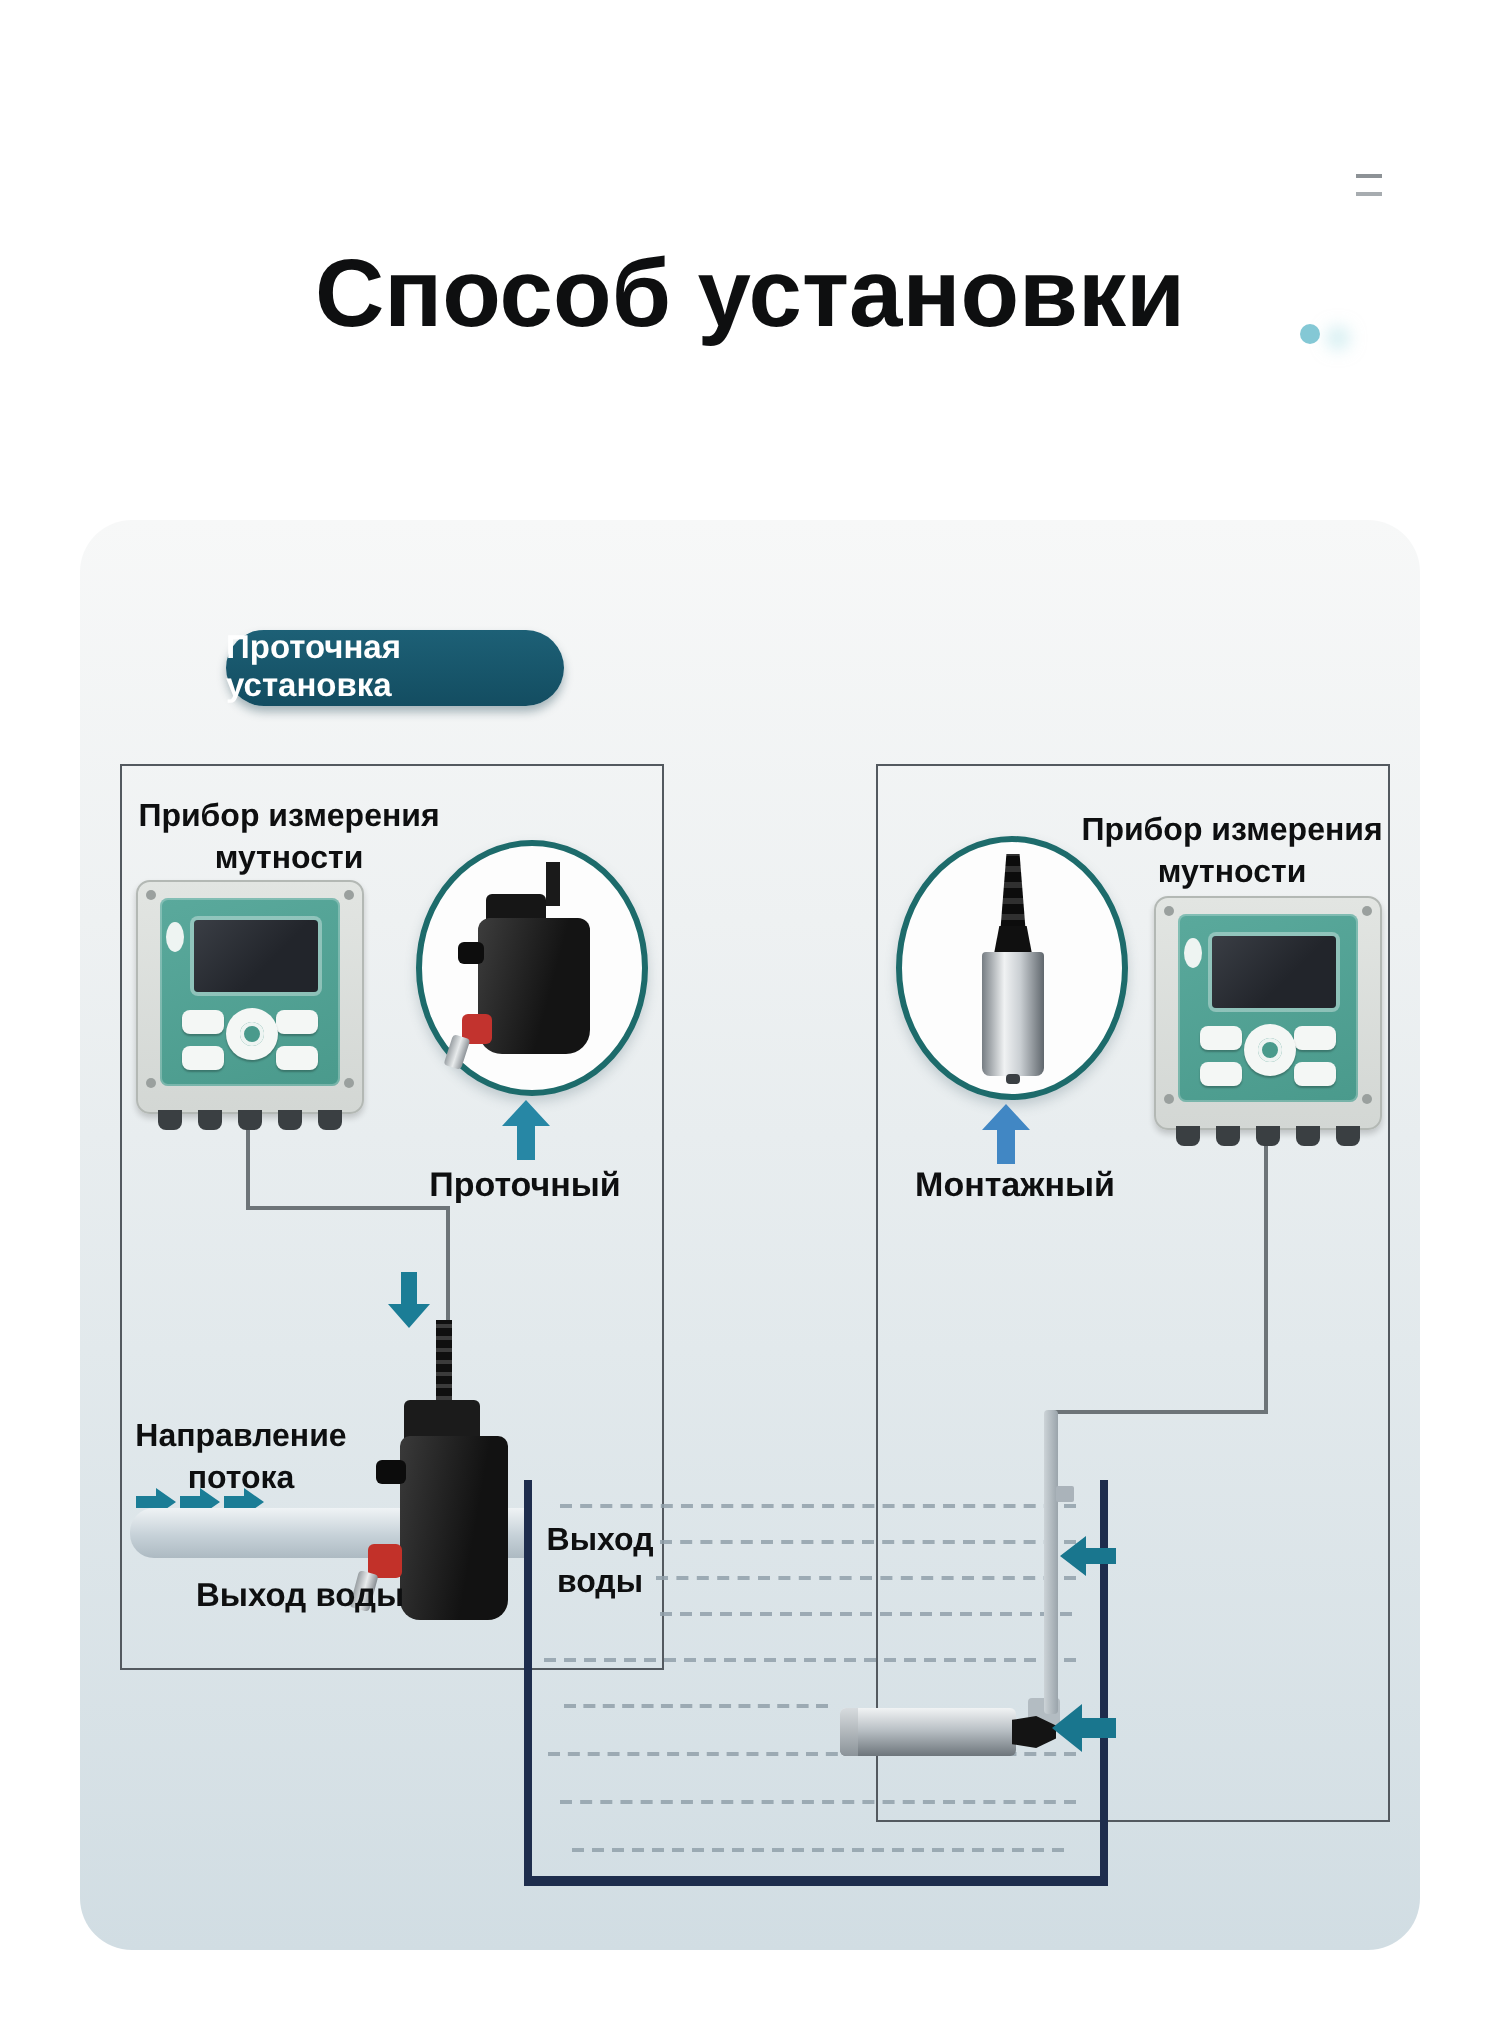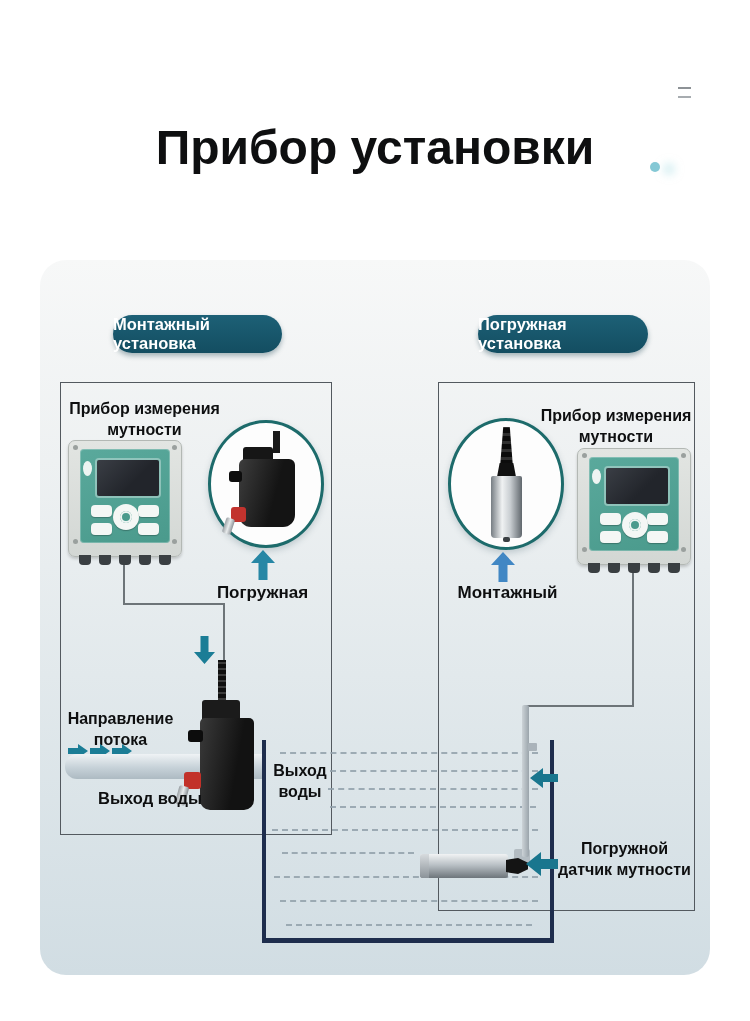--- a/index.html
+++ b/index.html
@@ -126,7 +126,7 @@
 <div class="screen">
 
   <div class="equals-mark"></div>
-  <div class="page-title">Прибор установки</div>
+  <div class="page-title">Способ установки</div>
   <div class="teal-dot"></div>
 
   <div class="panel">

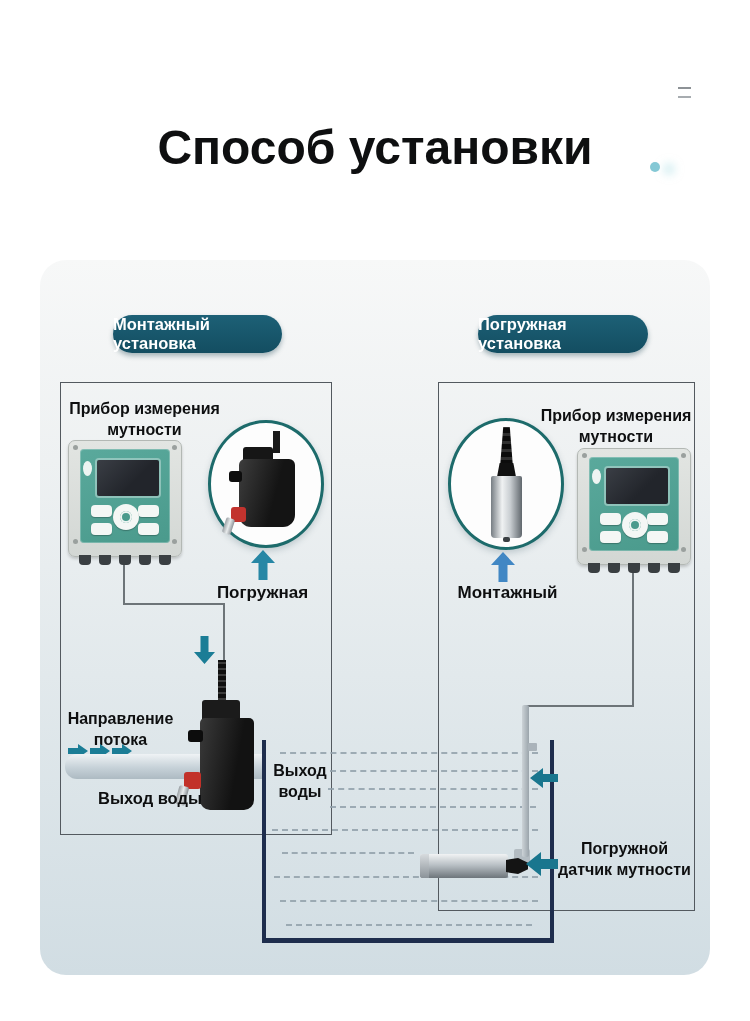--- a/index.html
+++ b/index.html
@@ -131,7 +131,7 @@
 
   <div class="panel">
 
-    <div class="badge badge-flow">Монтажный установка</div>
+    <div class="badge badge-flow">Проточная установка</div>
     <div class="badge badge-sub">Погружная установка</div>
 
     <div class="dbox box-flow"></div>

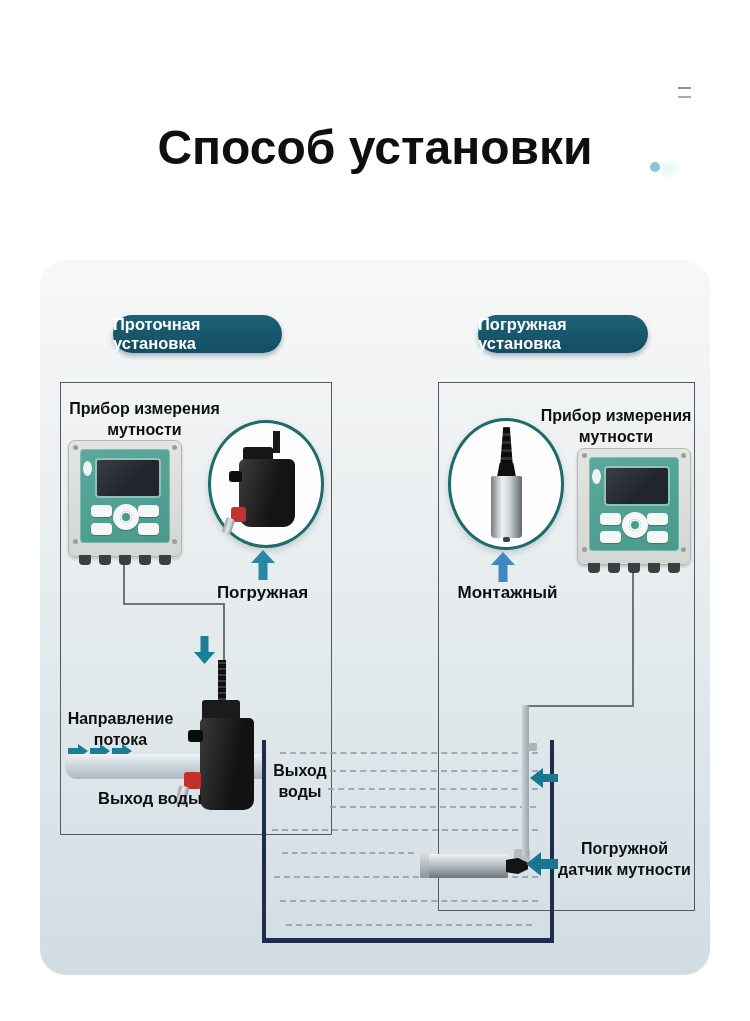--- a/index.html
+++ b/index.html
@@ -132,7 +132,6 @@
   <div class="panel">
 
     <div class="badge badge-flow">Проточная установка</div>
-    <div class="badge badge-sub">Погружная установка</div>
 
     <div class="dbox box-flow"></div>
     <div class="dbox box-sub"></div>

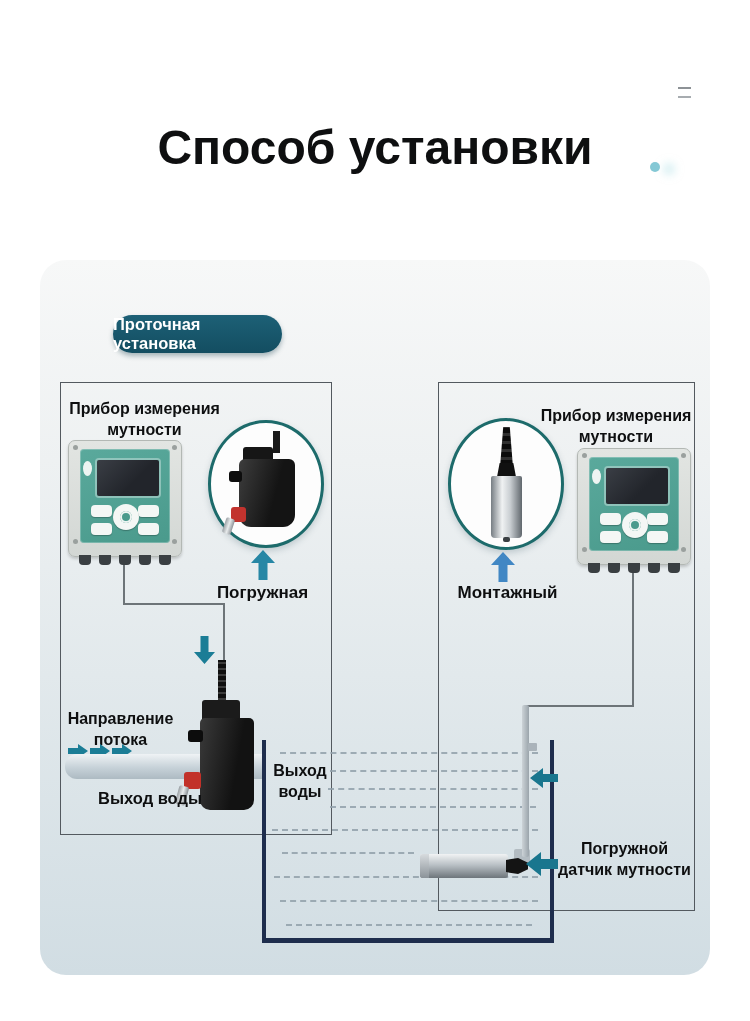--- a/index.html
+++ b/index.html
@@ -179,7 +179,7 @@
     <svg class="arrow" style="left:211px;top:290px;" width="24" height="30" viewBox="0 0 24 30">
       <polygon points="12,0 24,13 16.5,13 16.5,30 7.5,30 7.5,13 0,13" fill="#2787a5"></polygon>
     </svg>
-    <div class="lbl" style="left:160px;top:322px;width:125px;font-size:17px;">Погружная</div>
+    <div class="lbl" style="left:160px;top:322px;width:125px;font-size:17px;">Проточный</div>
 
     <svg class="arrow" style="left:154px;top:376px;" width="21" height="28" viewBox="0 0 21 28">
       <polygon points="10.5,28 21,16 14.5,16 14.5,0 6.5,0 6.5,16 0,16" fill="#1b7d96"></polygon>

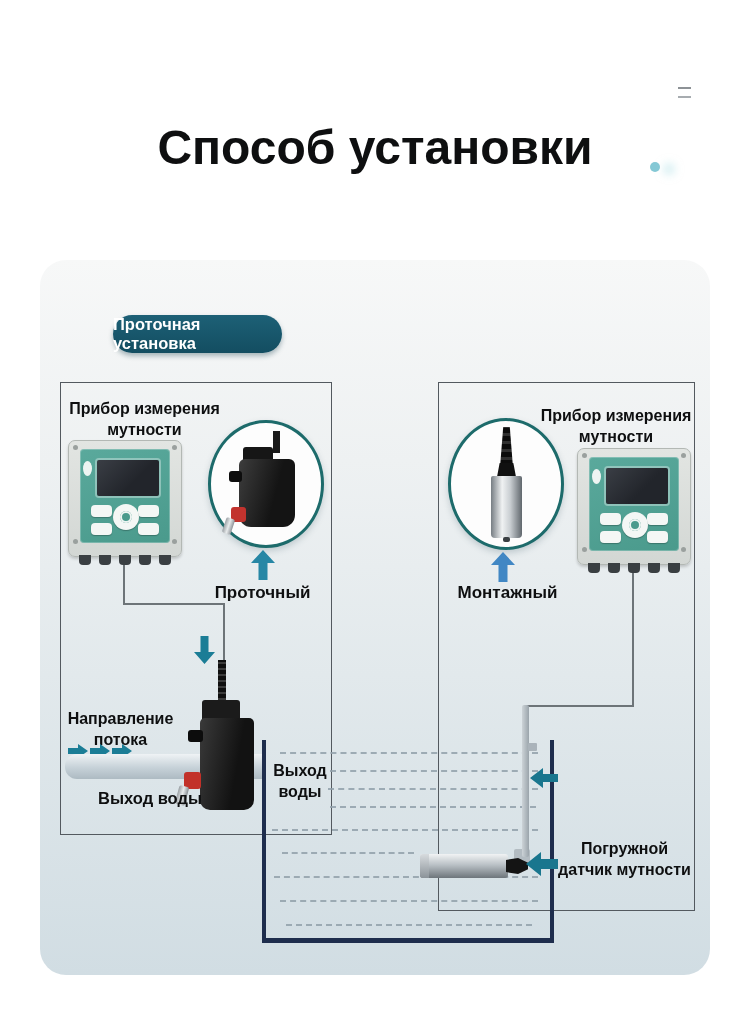--- a/index.html
+++ b/index.html
@@ -275,7 +275,6 @@
     <svg class="arrow" style="left:486px;top:592px;" width="32" height="24" viewBox="0 0 32 24">
       <polygon points="0,12 15,0 15,7 32,7 32,17 15,17 15,24" fill="#19768e"></polygon>
     </svg>
-    <div class="lbl" style="left:512px;top:578px;width:145px;">Погружной датчик мутности</div>
 
   </div>
 </div>

